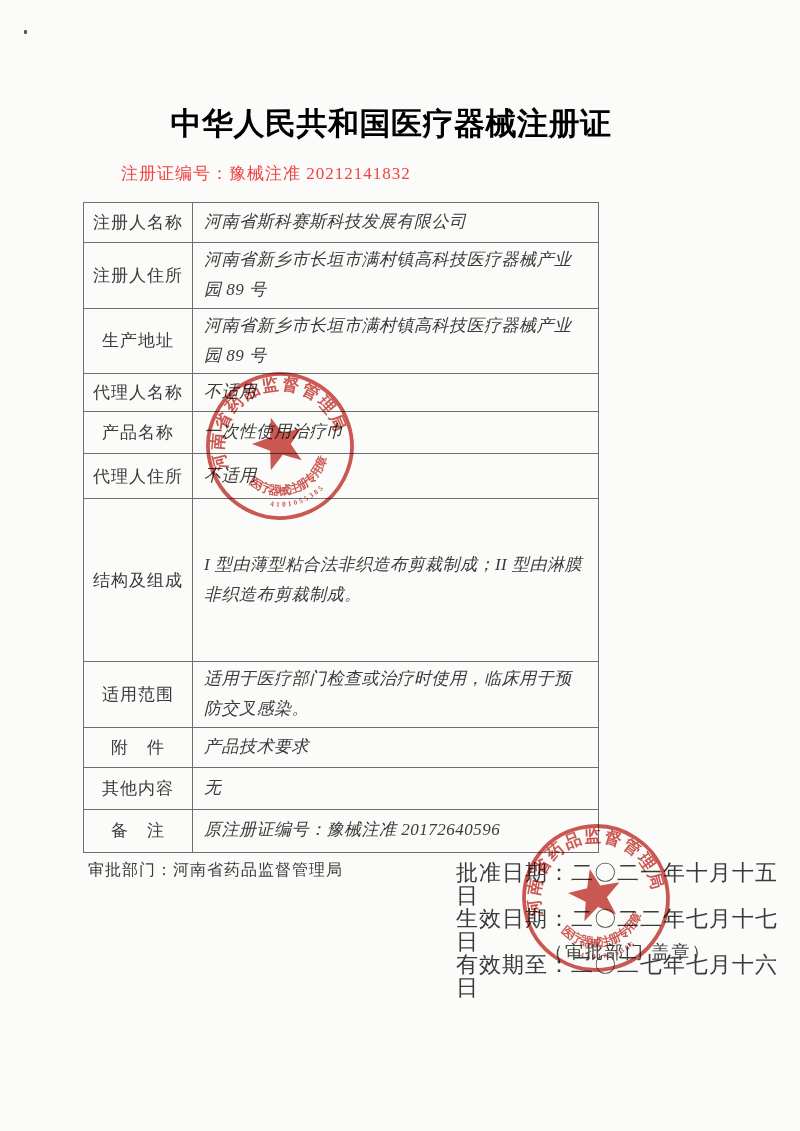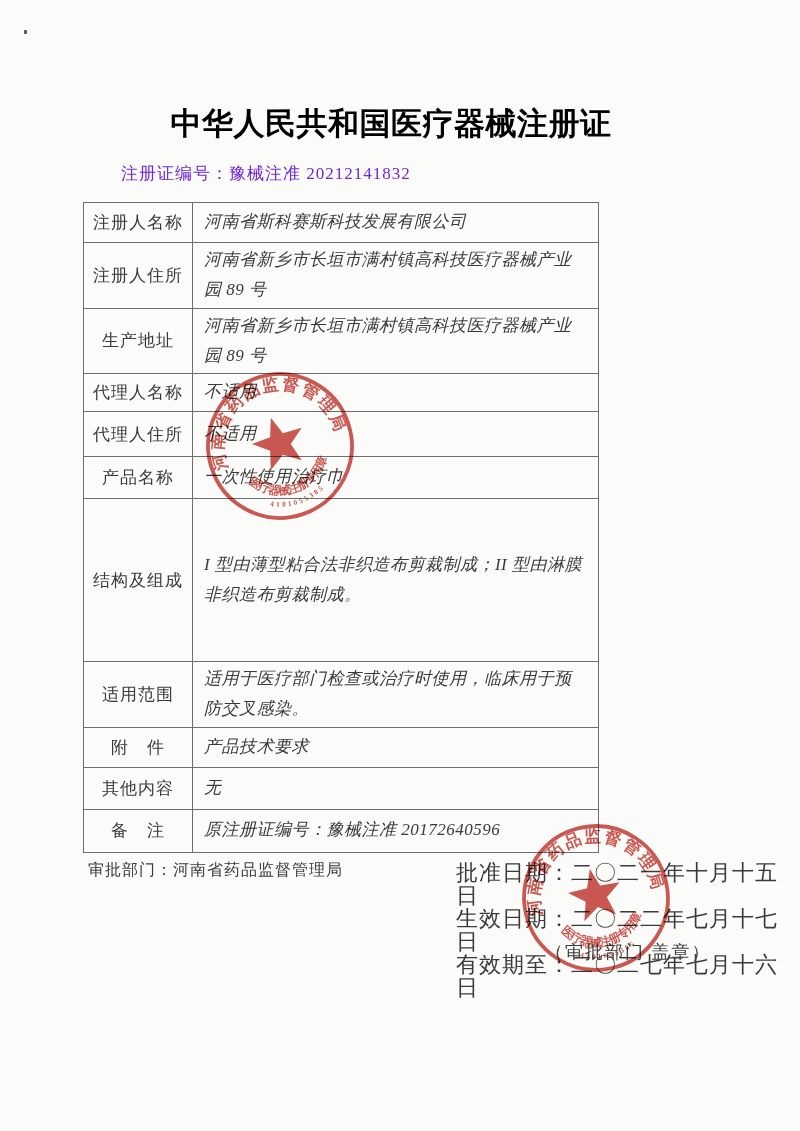--- a/index.html
+++ b/index.html
@@ -21,7 +21,7 @@
   }
   .cert-no{
     position:absolute;left:121px;top:162px;
-    font-size:17px;color:#6d28d9;letter-spacing:1px;
+    font-size:17px;color:#ef4444;letter-spacing:1px;
   }
   table.cert{
     position:absolute;left:83px;top:202px;width:516px;

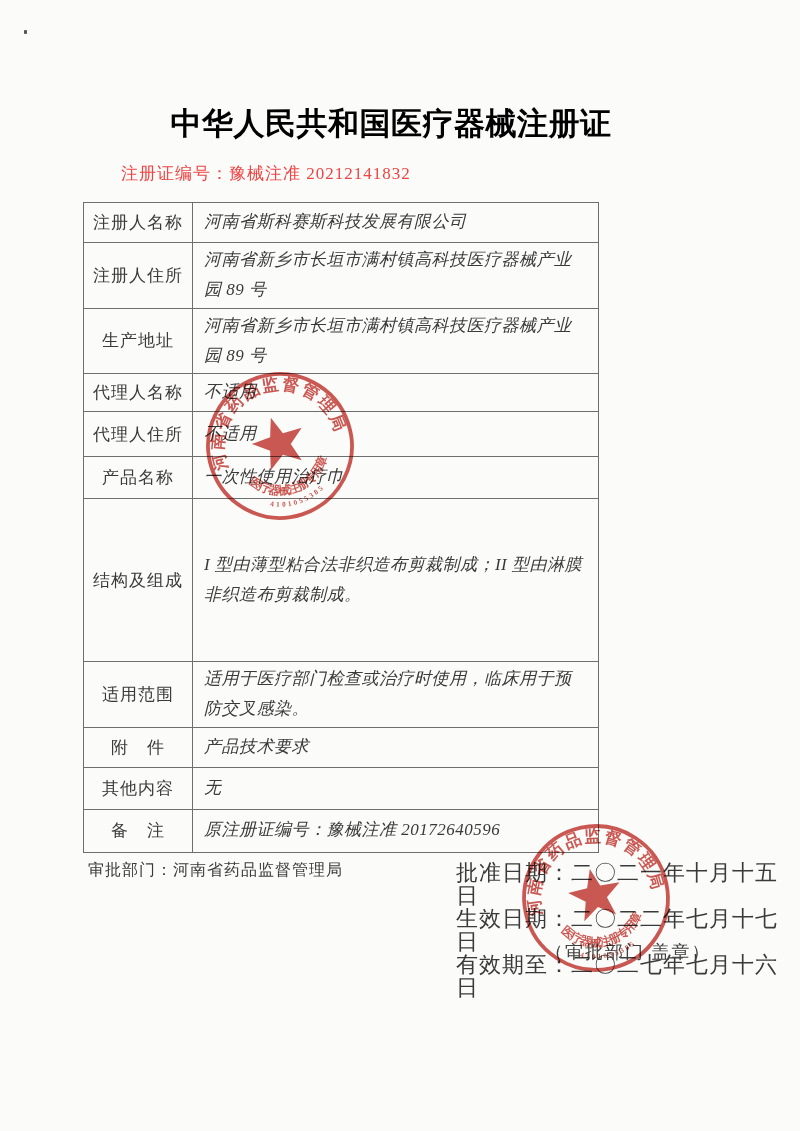--- a/index.html
+++ b/index.html
@@ -92,13 +92,13 @@
           <td class="lbl">代理人名称</td>
           <td class="val">不适用</td>
         </tr>
+        <tr style="height: 42px;">
+          <td class="lbl">产品名称</td>
+          <td class="val">一次性使用治疗巾</td>
+        </tr>
         <tr style="height: 45px;">
           <td class="lbl">代理人住所</td>
           <td class="val">不适用</td>
-        </tr>
-        <tr style="height: 42px;">
-          <td class="lbl">产品名称</td>
-          <td class="val">一次性使用治疗巾</td>
         </tr>
         <tr style="height: 163px;">
           <td class="lbl">结构及组成</td>

